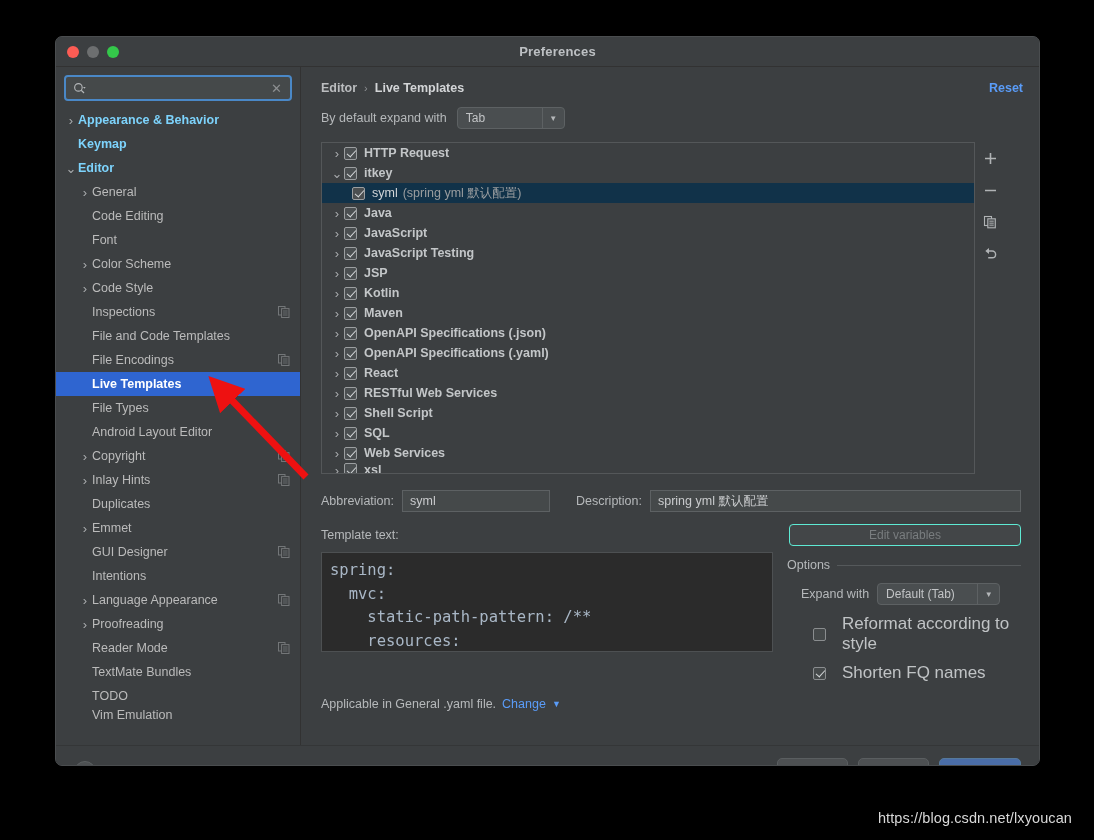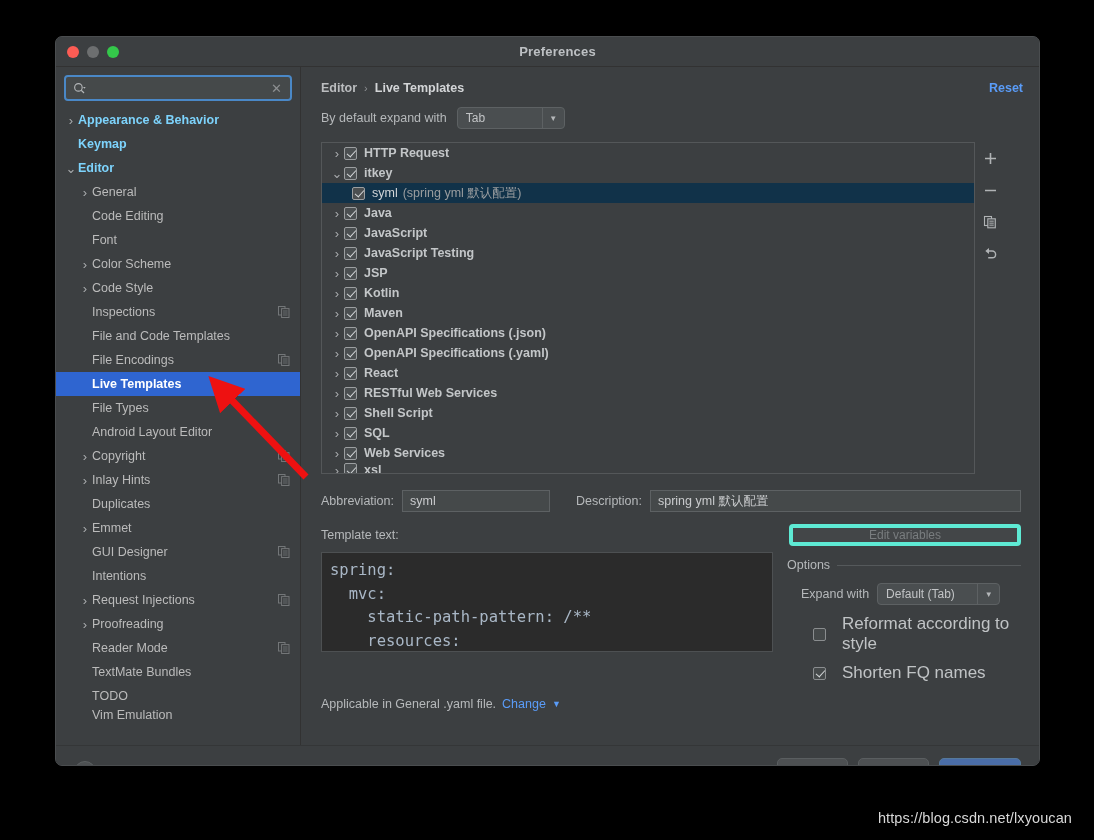--- a/index.html
+++ b/index.html
@@ -288,7 +288,7 @@
     width: 232px;
     height: 22px;
     background: #434648;
-    border: 4px solid #5eead4;
+    border: 1px solid #5eead4;
     border-radius: 4px;
     font-size: 12px;
     color: #797d7f;

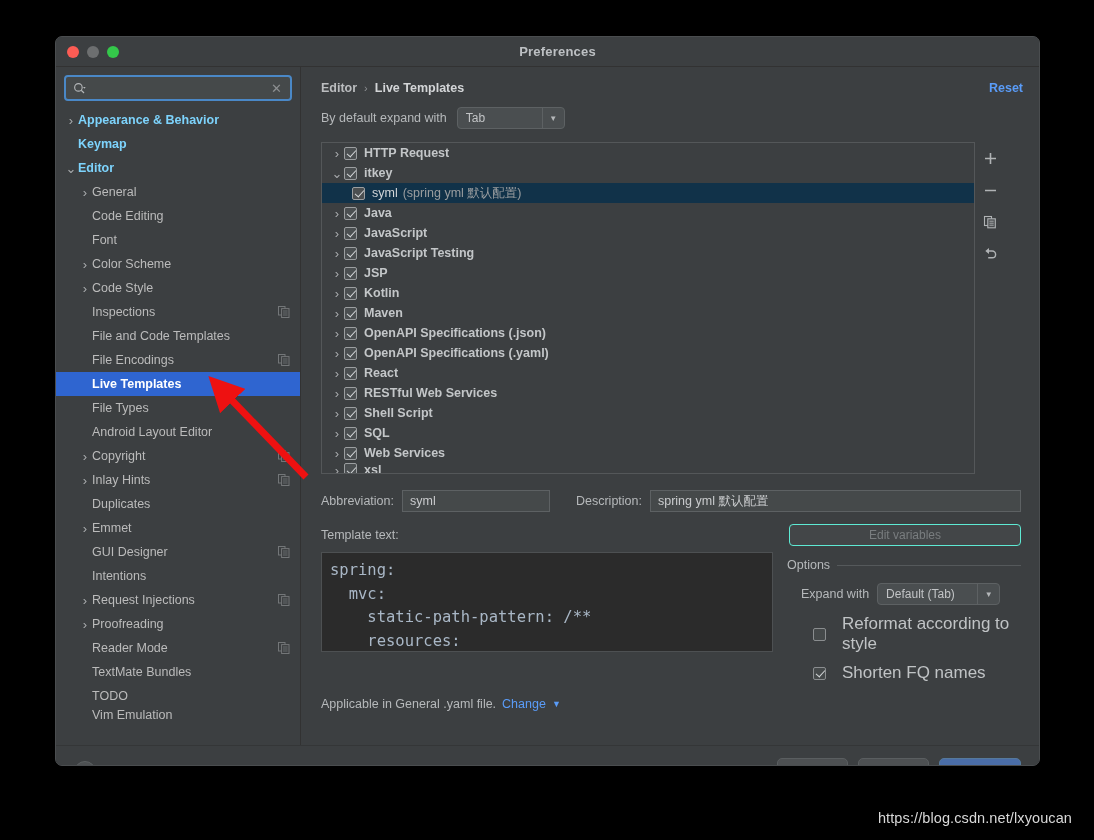--- a/index.html
+++ b/index.html
@@ -580,7 +580,7 @@
           </div>
           <div class="node lvl1">
             <span class="chev" style="font-size: 13px;">›</span>
-            <span class="lbl">Request Injections</span>
+            <span class="lbl">Language Appearance</span>
             <span class="copy-badge"><svg width="12" height="12" viewBox="0 0 12 12">
                 <rect x="0.5" y="0.5" width="6.5" height="8.5" fill="none" stroke="#a0a3a5" stroke-width="1"></rect>
                 <rect x="3.6" y="2.6" width="7.4" height="8.9" fill="#3c3f41" stroke="#a0a3a5" stroke-width="1"></rect>

